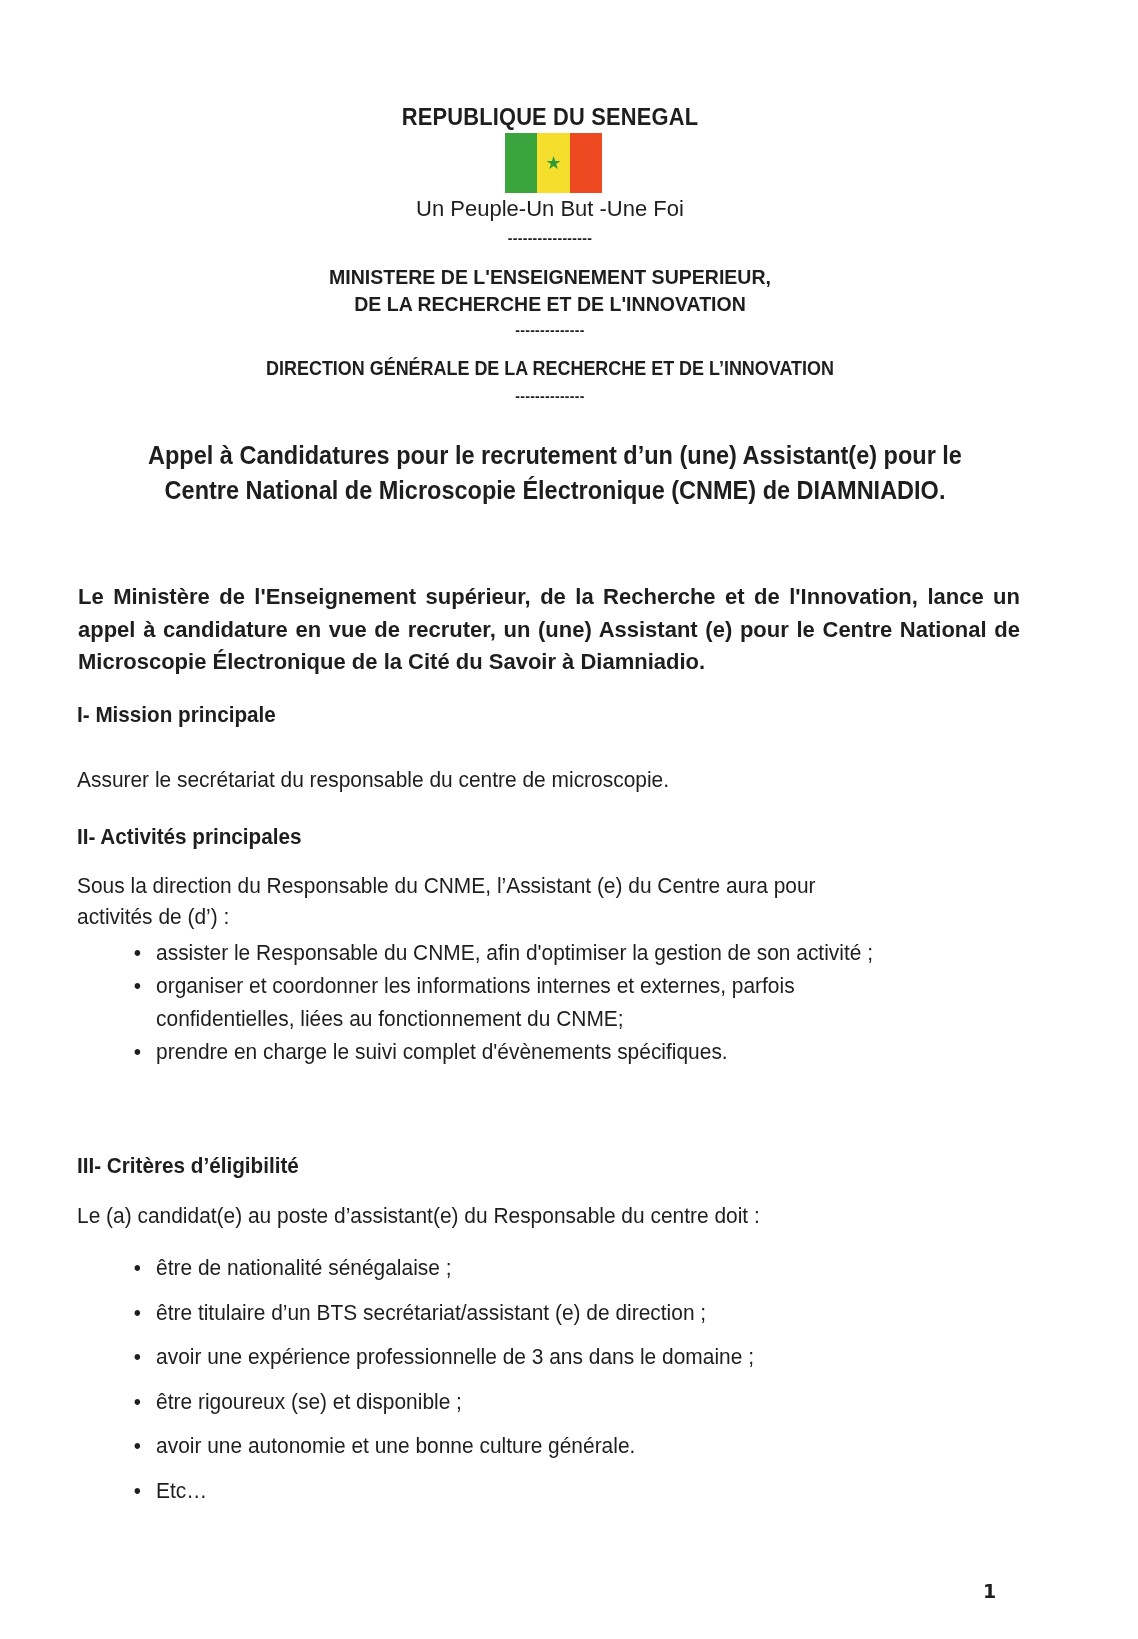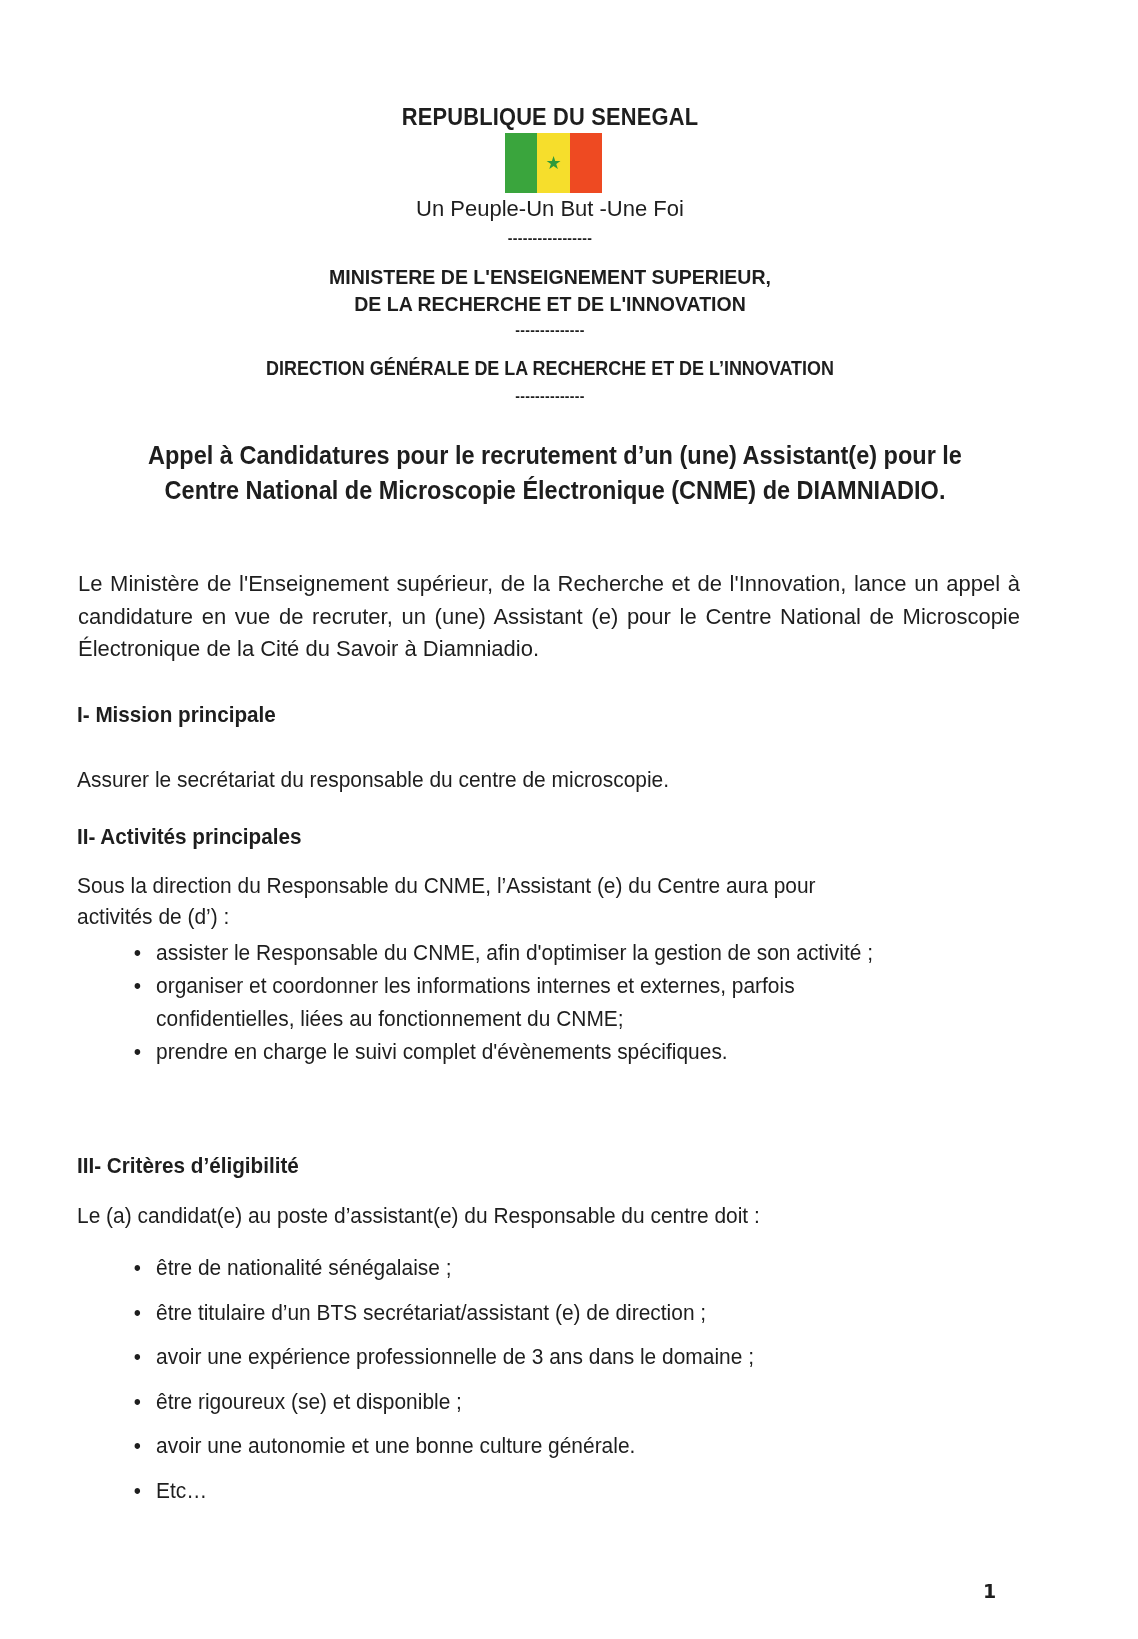--- a/index.html
+++ b/index.html
@@ -97,12 +97,13 @@
     .intro {
       position: absolute;
       left: 78px;
-      top: 568px;
+      top: 581px;
       width: 942px;
       font-size: 22px;
       line-height: 32.5px;
       text-align: justify;
       text-align-last: left;
+      font-weight: bold;
     }
     .section-heading {
       position: absolute;

